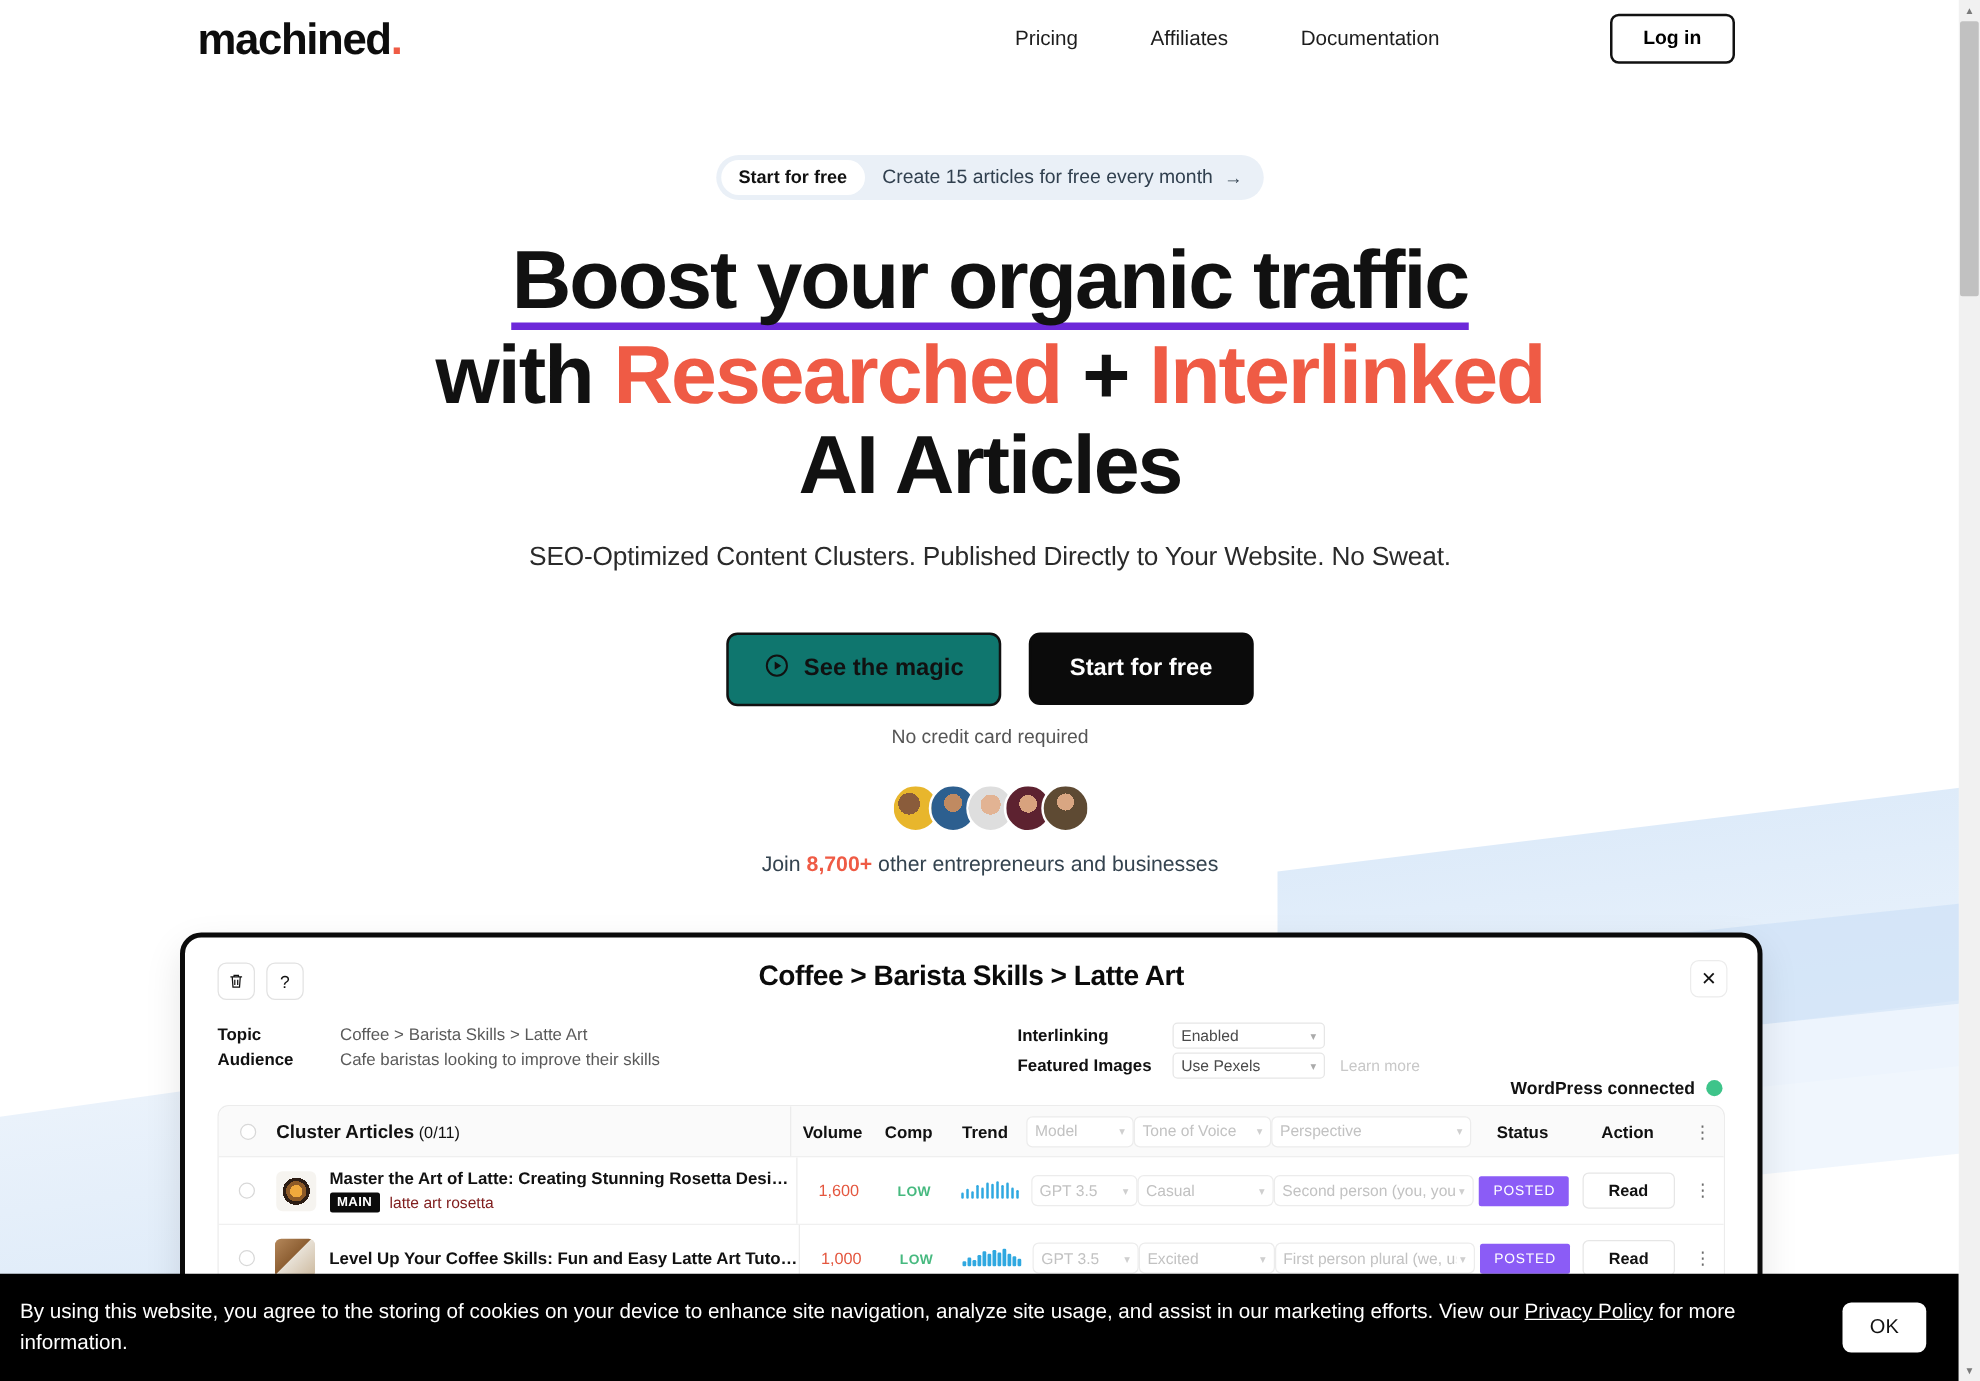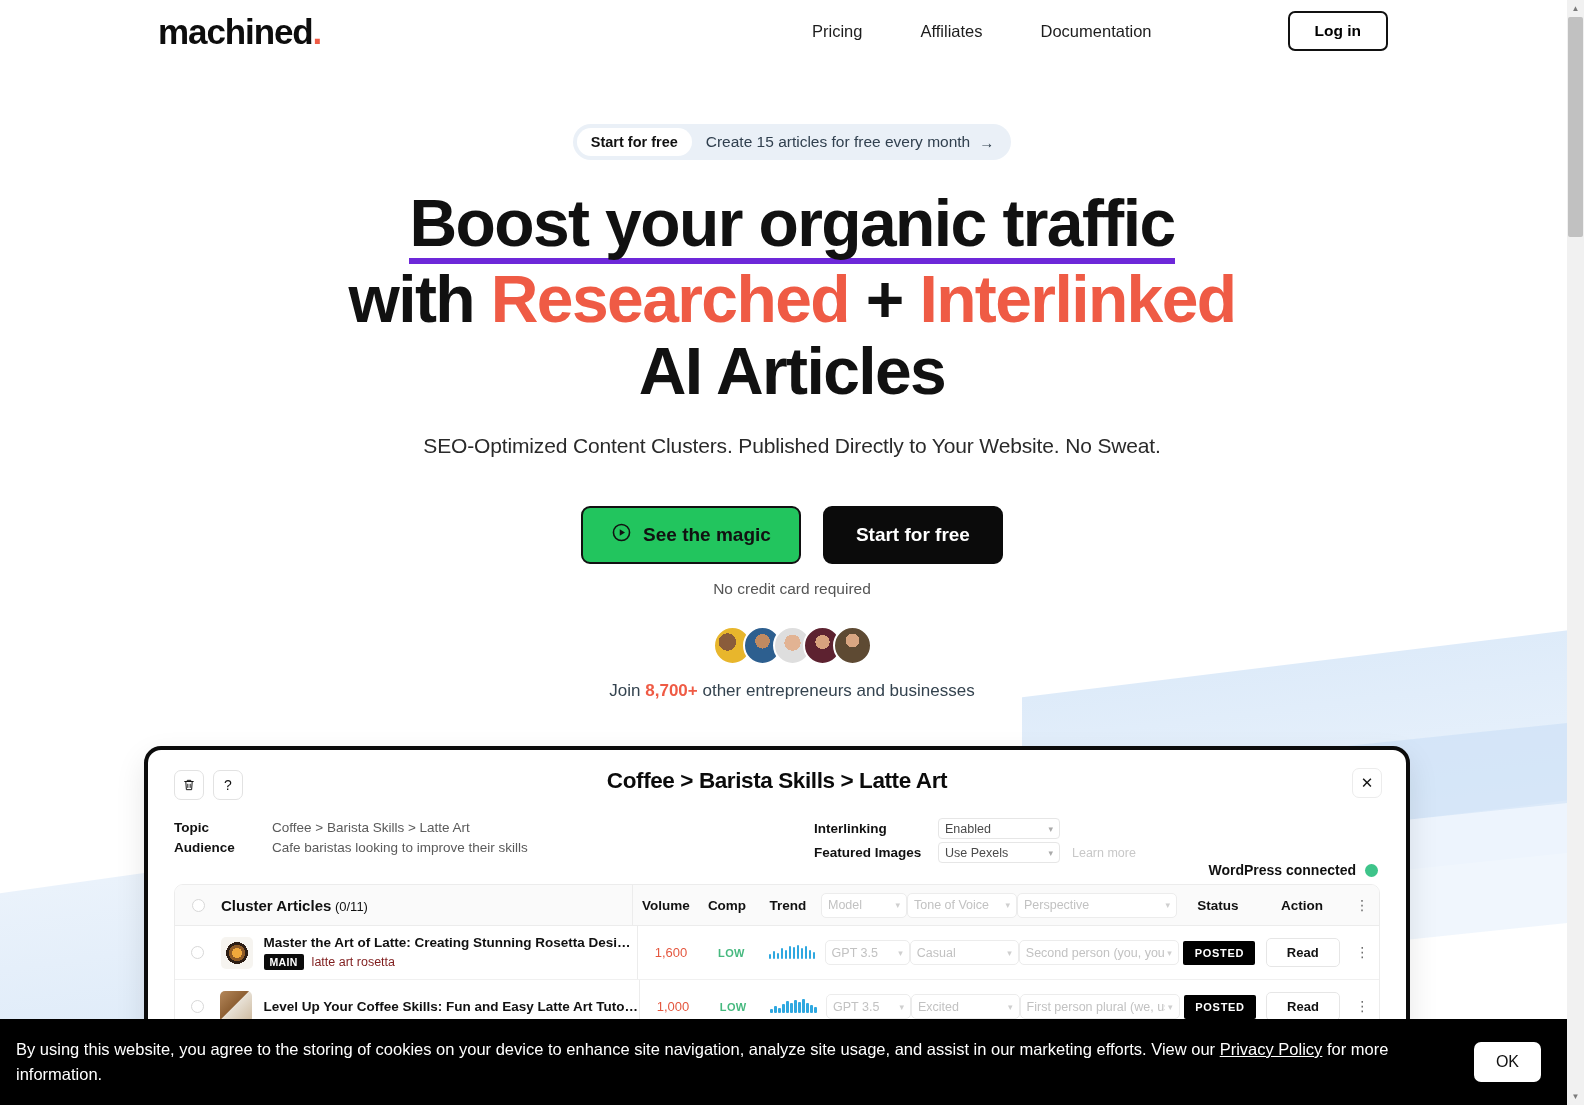--- a/index.html
+++ b/index.html
@@ -125,7 +125,7 @@
   }
   .btn-secondary {
     display: inline-flex; align-items: center; gap: 11px;
-    background: #22c55e; border: 2px solid #111; border-radius: 9px;
+    background: #0f766e; border: 2px solid #111; border-radius: 9px;
     padding: 14px 28px;
     font-size: 19px; font-weight: 700; font-family: inherit;
     color: #111; cursor: pointer;

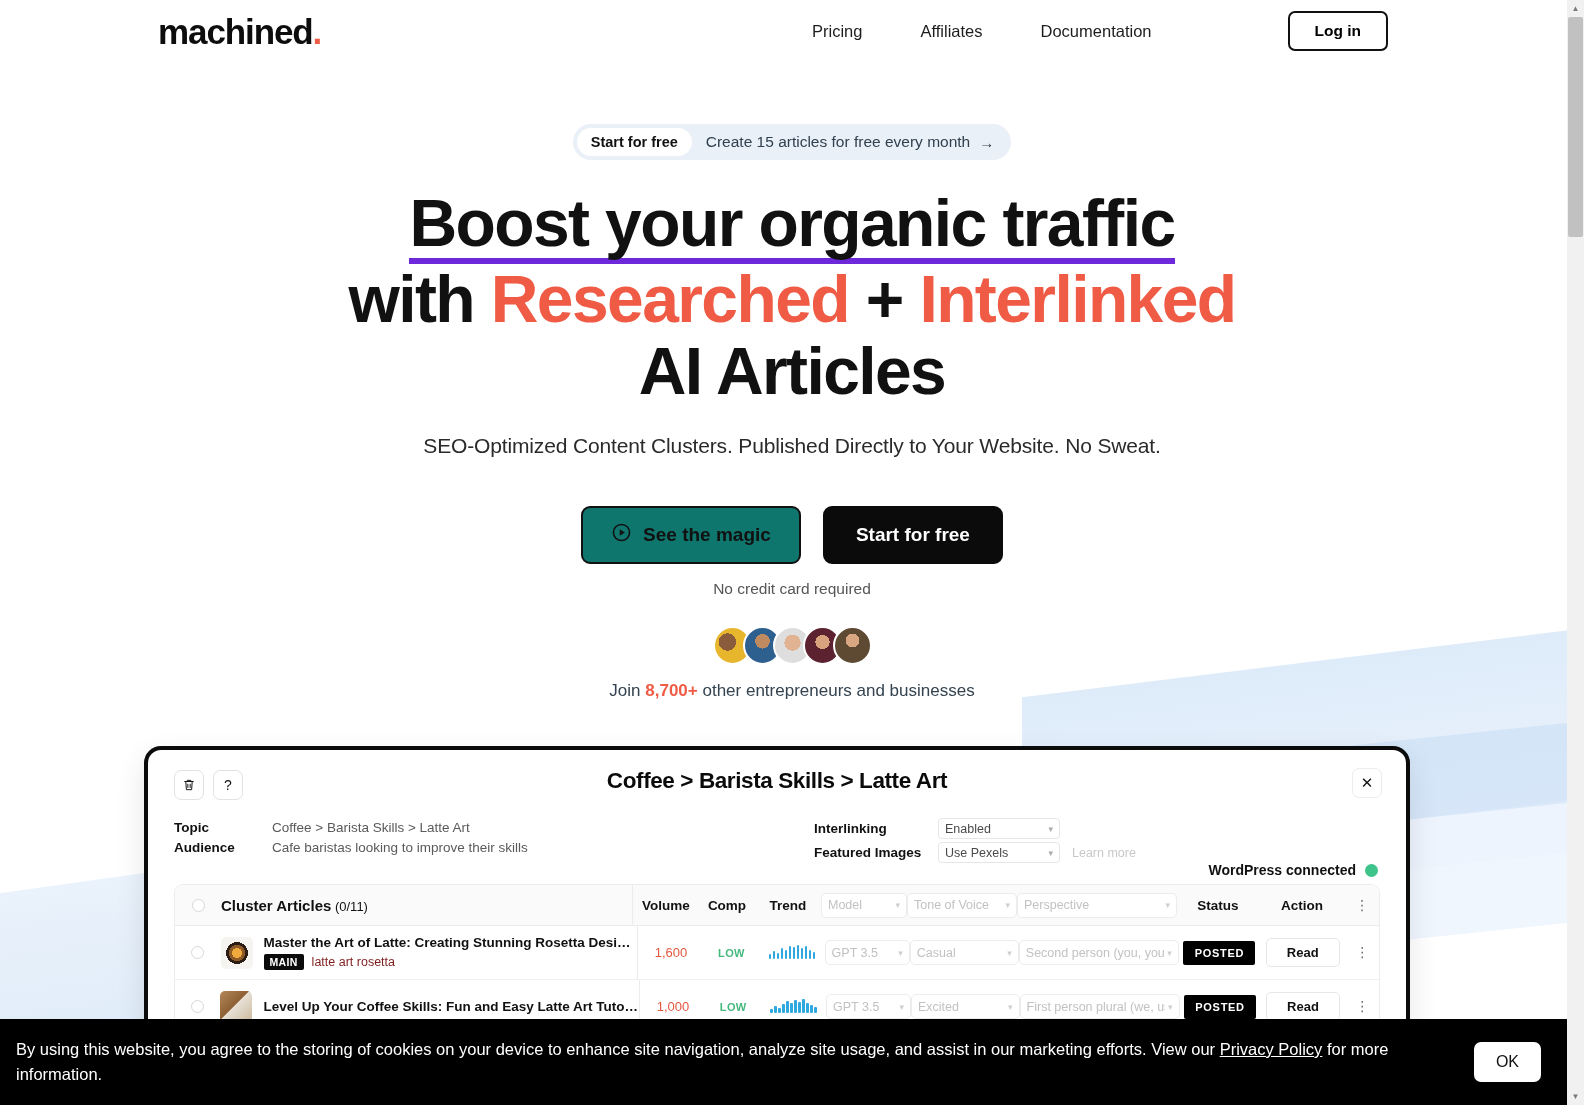--- a/index.html
+++ b/index.html
@@ -297,8 +297,8 @@
   .spark i { display: block; width: 2.5px; background: #2fa8e0; border-radius: 1px; }
   .status-badge {
     display: inline-block;
-    background: #000000; color: #fff;
-    font-size: 11px; font-weight: 700; letter-spacing: .7px;
+    background: #8b5cf6; color: #fff;
+    font-size: 11px; font-weight: 400; letter-spacing: .7px;
     padding: 6px 0; width: 72px; text-align: center; border-radius: 2px;
   }
   .read-btn {

